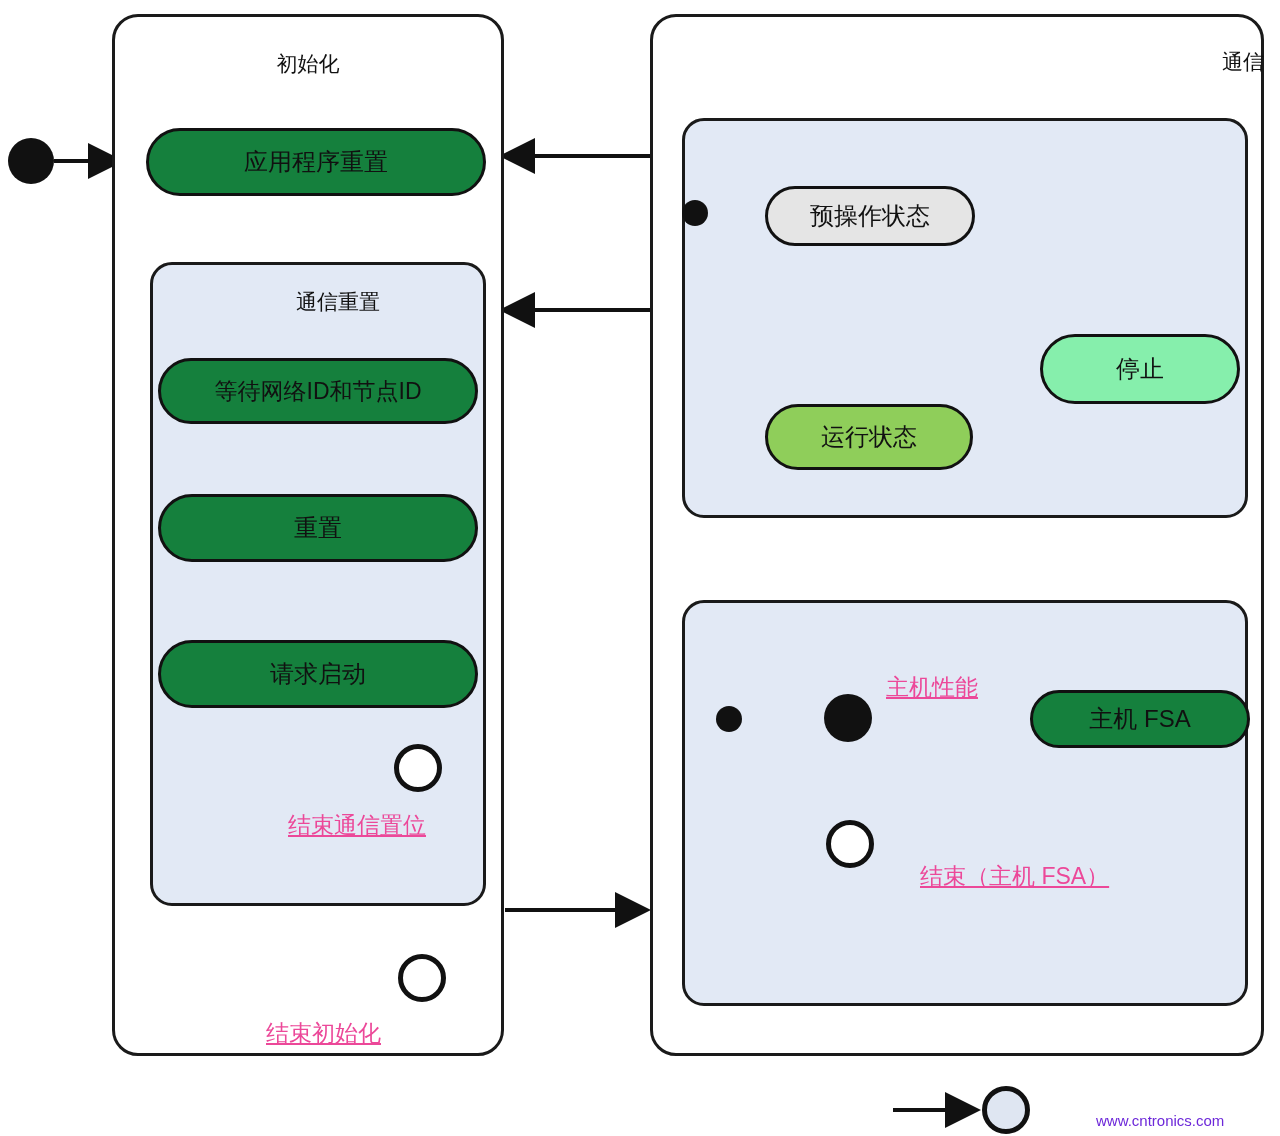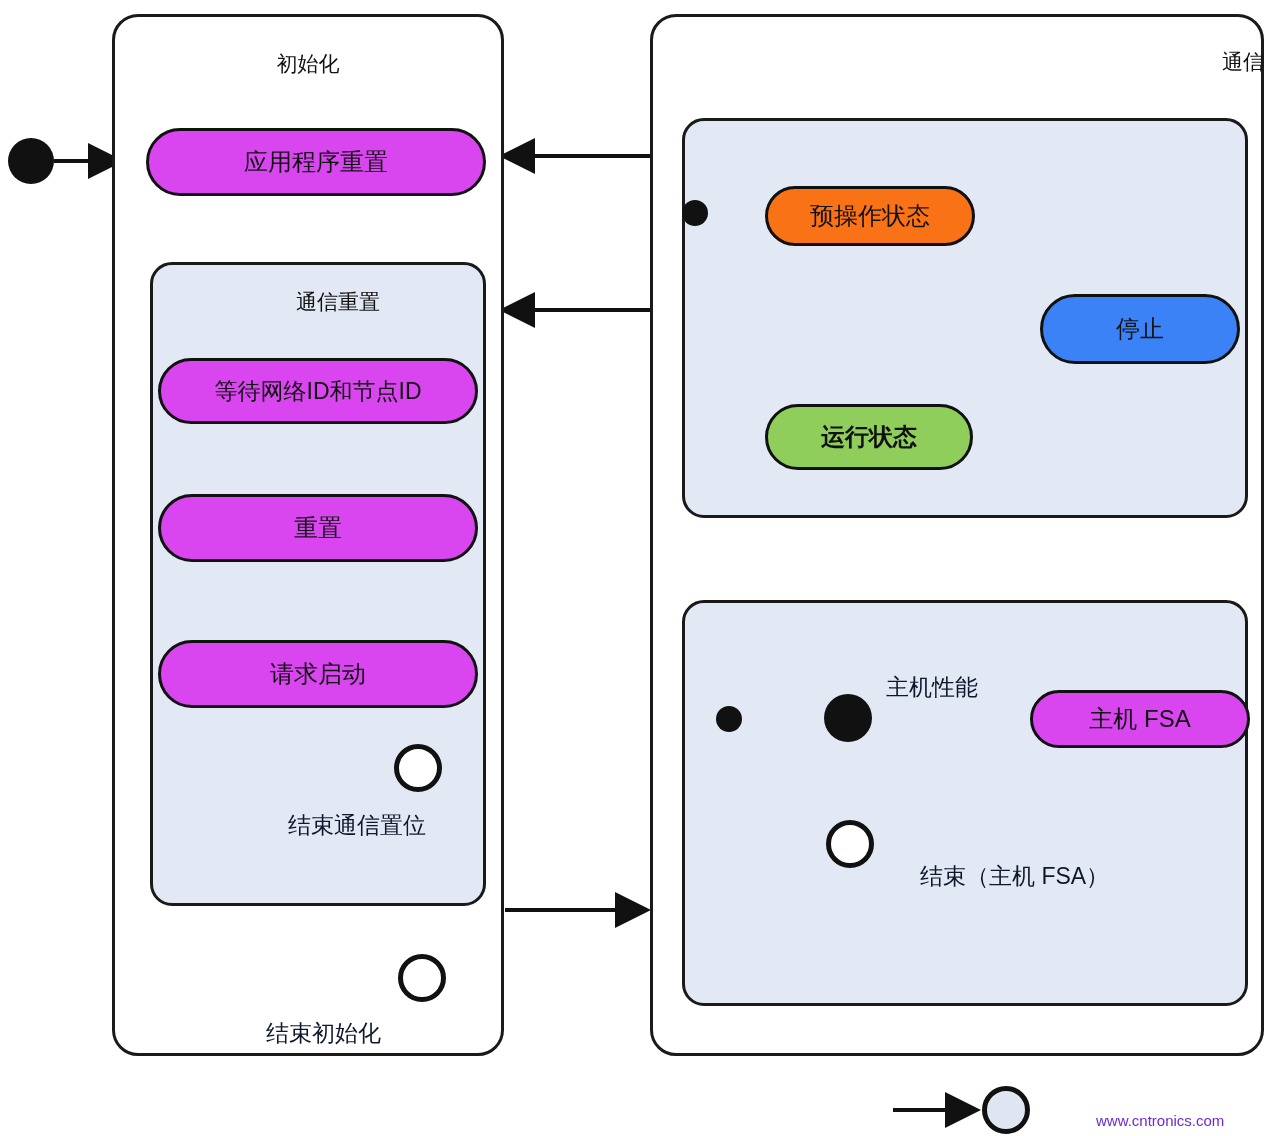--- a/index.html
+++ b/index.html
@@ -13,7 +13,7 @@
   .region-title{position:absolute;width:100%;text-align:center;font-size:21px;color:#111;}
 
   .state{position:absolute;box-sizing:border-box;border:3px solid #111;border-radius:40px;
-         display:flex;align-items:center;justify-content:center;background:#d946ef;
+         display:flex;align-items:center;justify-content:center;background:#15803d;
          font-size:24px;color:#111;text-align:center;}
   .state.blue{background:#f97316;}
   .state.green{background:#8fce5a;font-weight:bold;}

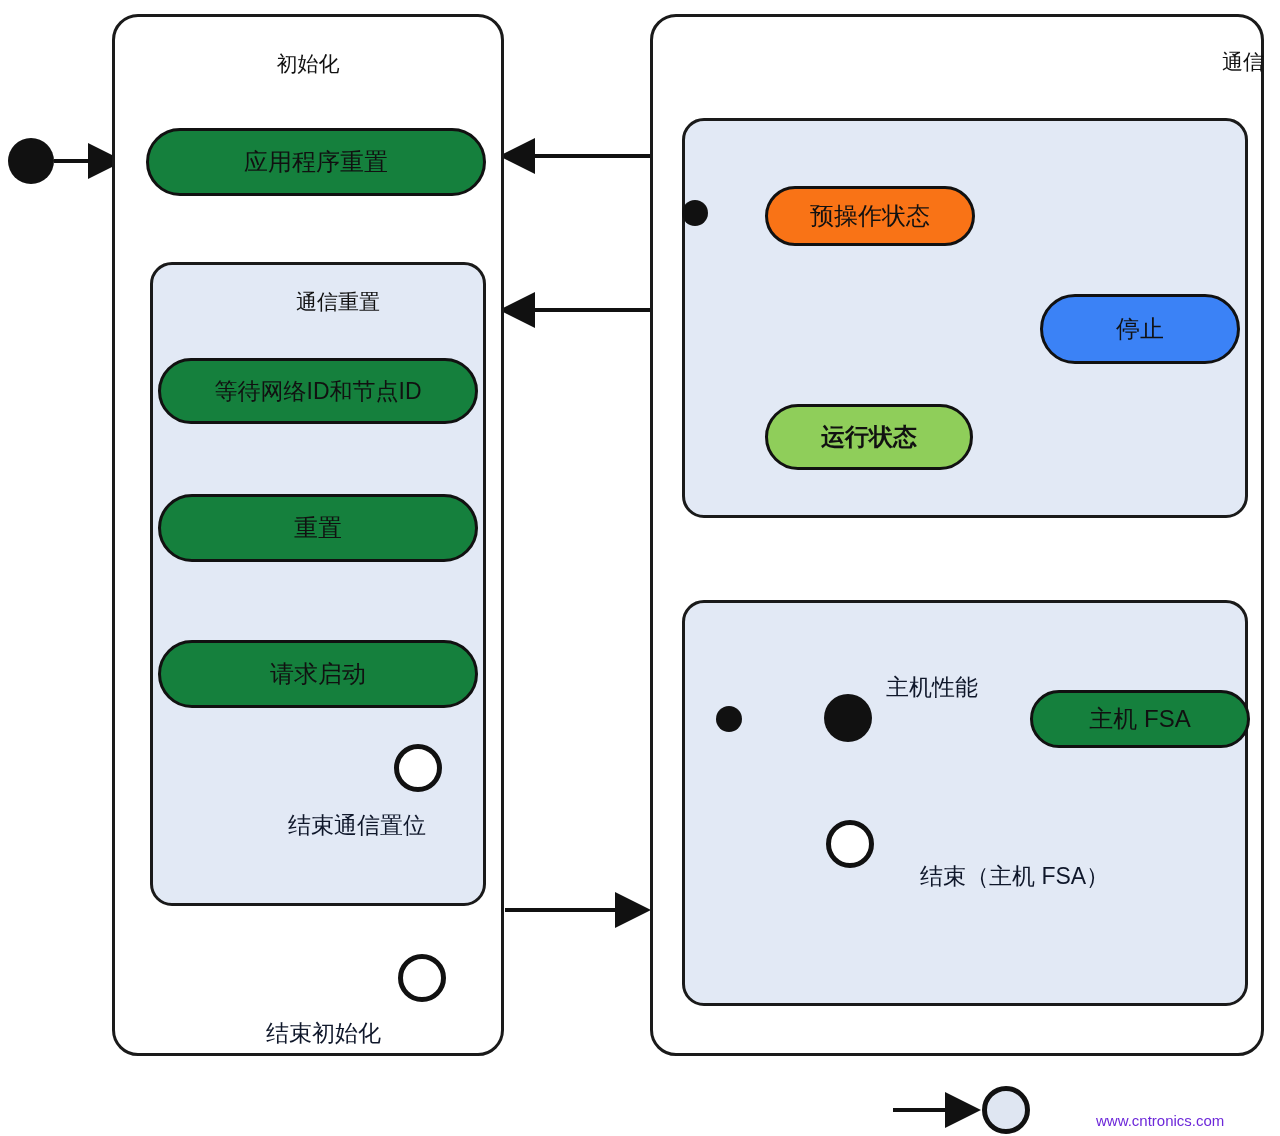--- a/index.html
+++ b/index.html
@@ -15,7 +15,7 @@
   .state{position:absolute;box-sizing:border-box;border:3px solid #111;border-radius:40px;
          display:flex;align-items:center;justify-content:center;background:#15803d;
          font-size:24px;color:#111;text-align:center;}
-  .state.blue{background:#f97316;}
+  .state.blue{background:#e5e5e5;}
   .state.green{background:#8fce5a;font-weight:bold;}
   .state.red{background:#3b82f6;}
 

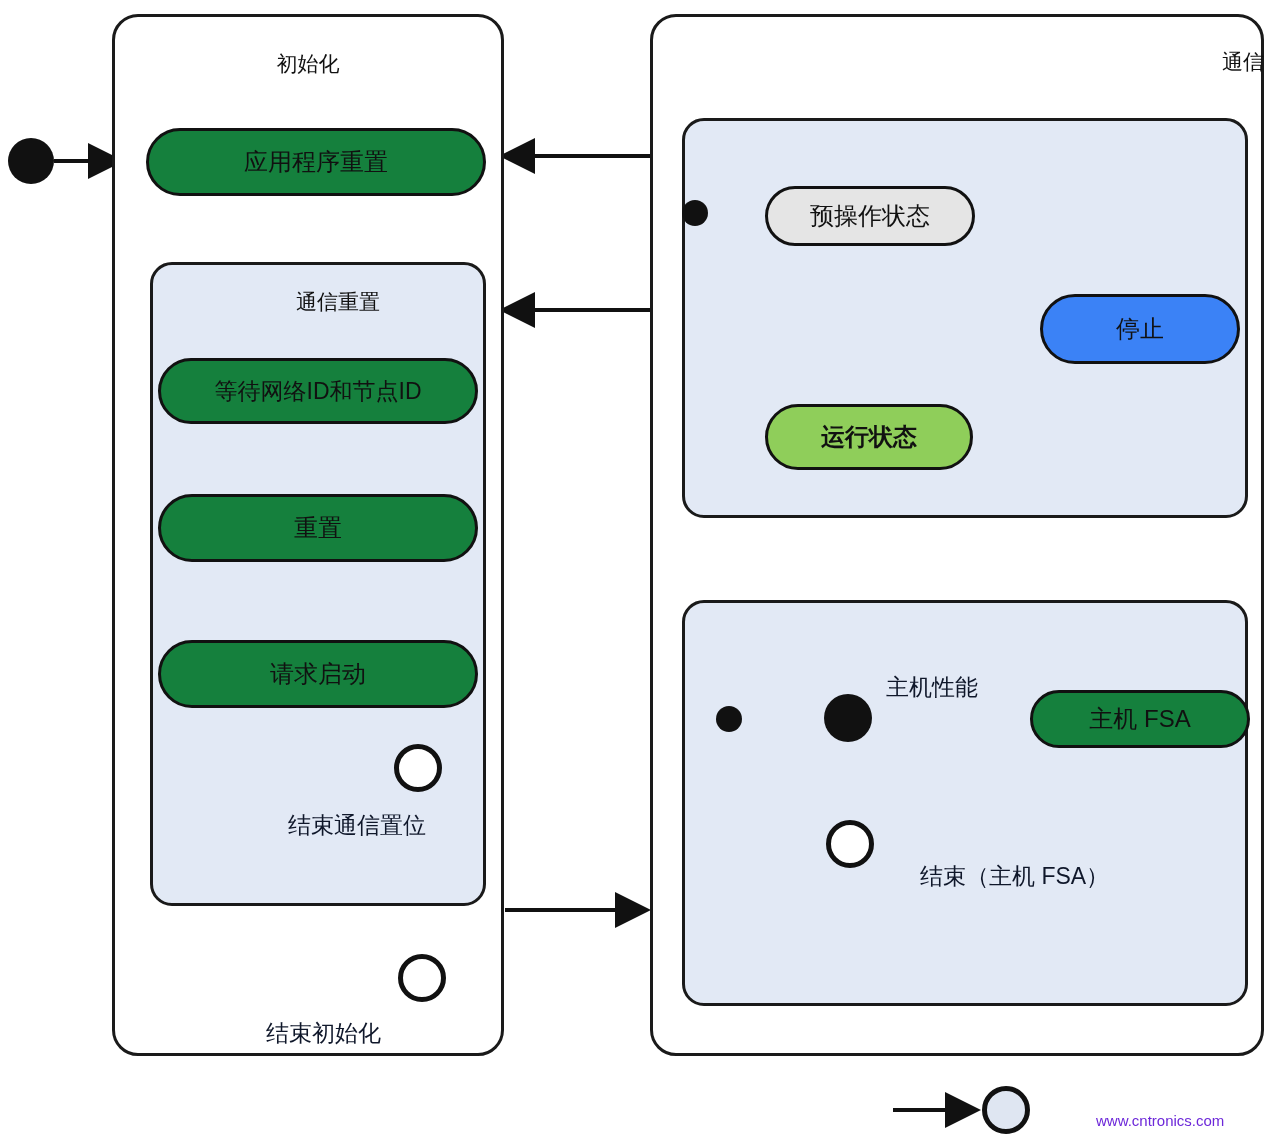--- a/index.html
+++ b/index.html
@@ -17,7 +17,7 @@
          font-size:24px;color:#111;text-align:center;}
   .state.blue{background:#e5e5e5;}
   .state.green{background:#8fce5a;font-weight:bold;}
-  .state.red{background:#3b82f6;}
+  .state.red{background:#86efac;margin-top:40px;}
 
   .label{position:absolute;font-size:23px;color:#0f172a;white-space:nowrap;}
 

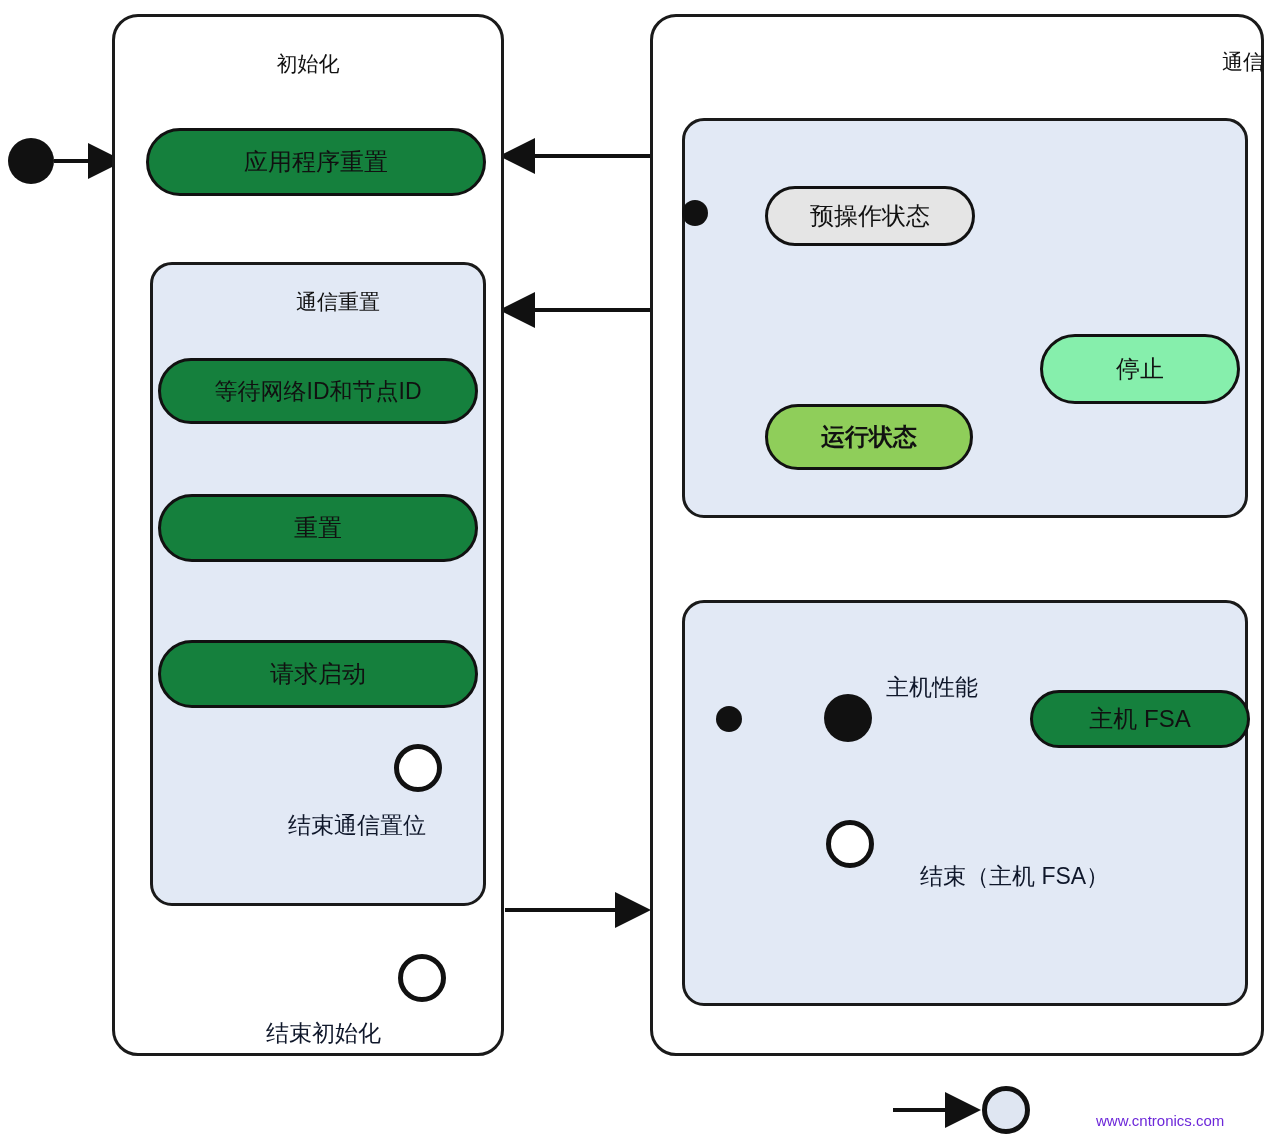--- a/index.html
+++ b/index.html
@@ -16,7 +16,7 @@
          display:flex;align-items:center;justify-content:center;background:#15803d;
          font-size:24px;color:#111;text-align:center;}
   .state.blue{background:#e5e5e5;}
-  .state.green{background:#8fce5a;font-weight:bold;}
+  .state.green{background:#8fce5a;}
   .state.red{background:#86efac;margin-top:40px;}
 
   .label{position:absolute;font-size:23px;color:#0f172a;white-space:nowrap;}

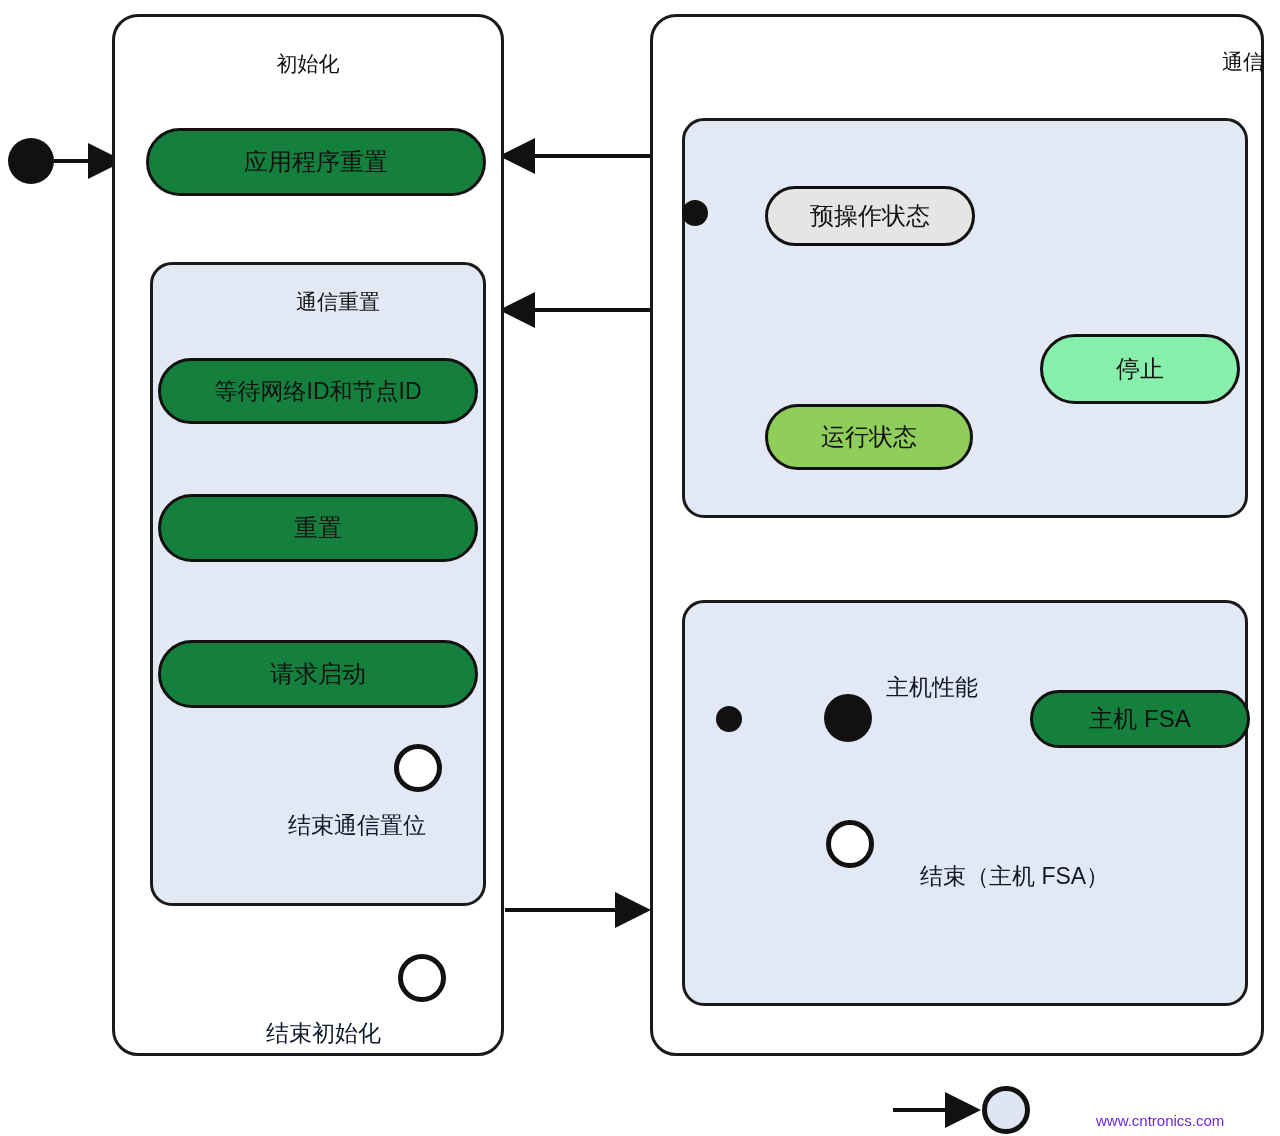--- a/index.html
+++ b/index.html
@@ -19,7 +19,7 @@
   .state.green{background:#8fce5a;}
   .state.red{background:#86efac;margin-top:40px;}
 
-  .label{position:absolute;font-size:23px;color:#0f172a;white-space:nowrap;}
+  .label{position:absolute;font-size:23px;color:#ec4899;white-space:nowrap;text-decoration:underline;}
 
   .initnode{position:absolute;border-radius:50%;background:#111;}
   .endnode{position:absolute;border-radius:50%;border:5px solid #111;background:#ffffff;box-sizing:border-box;}

